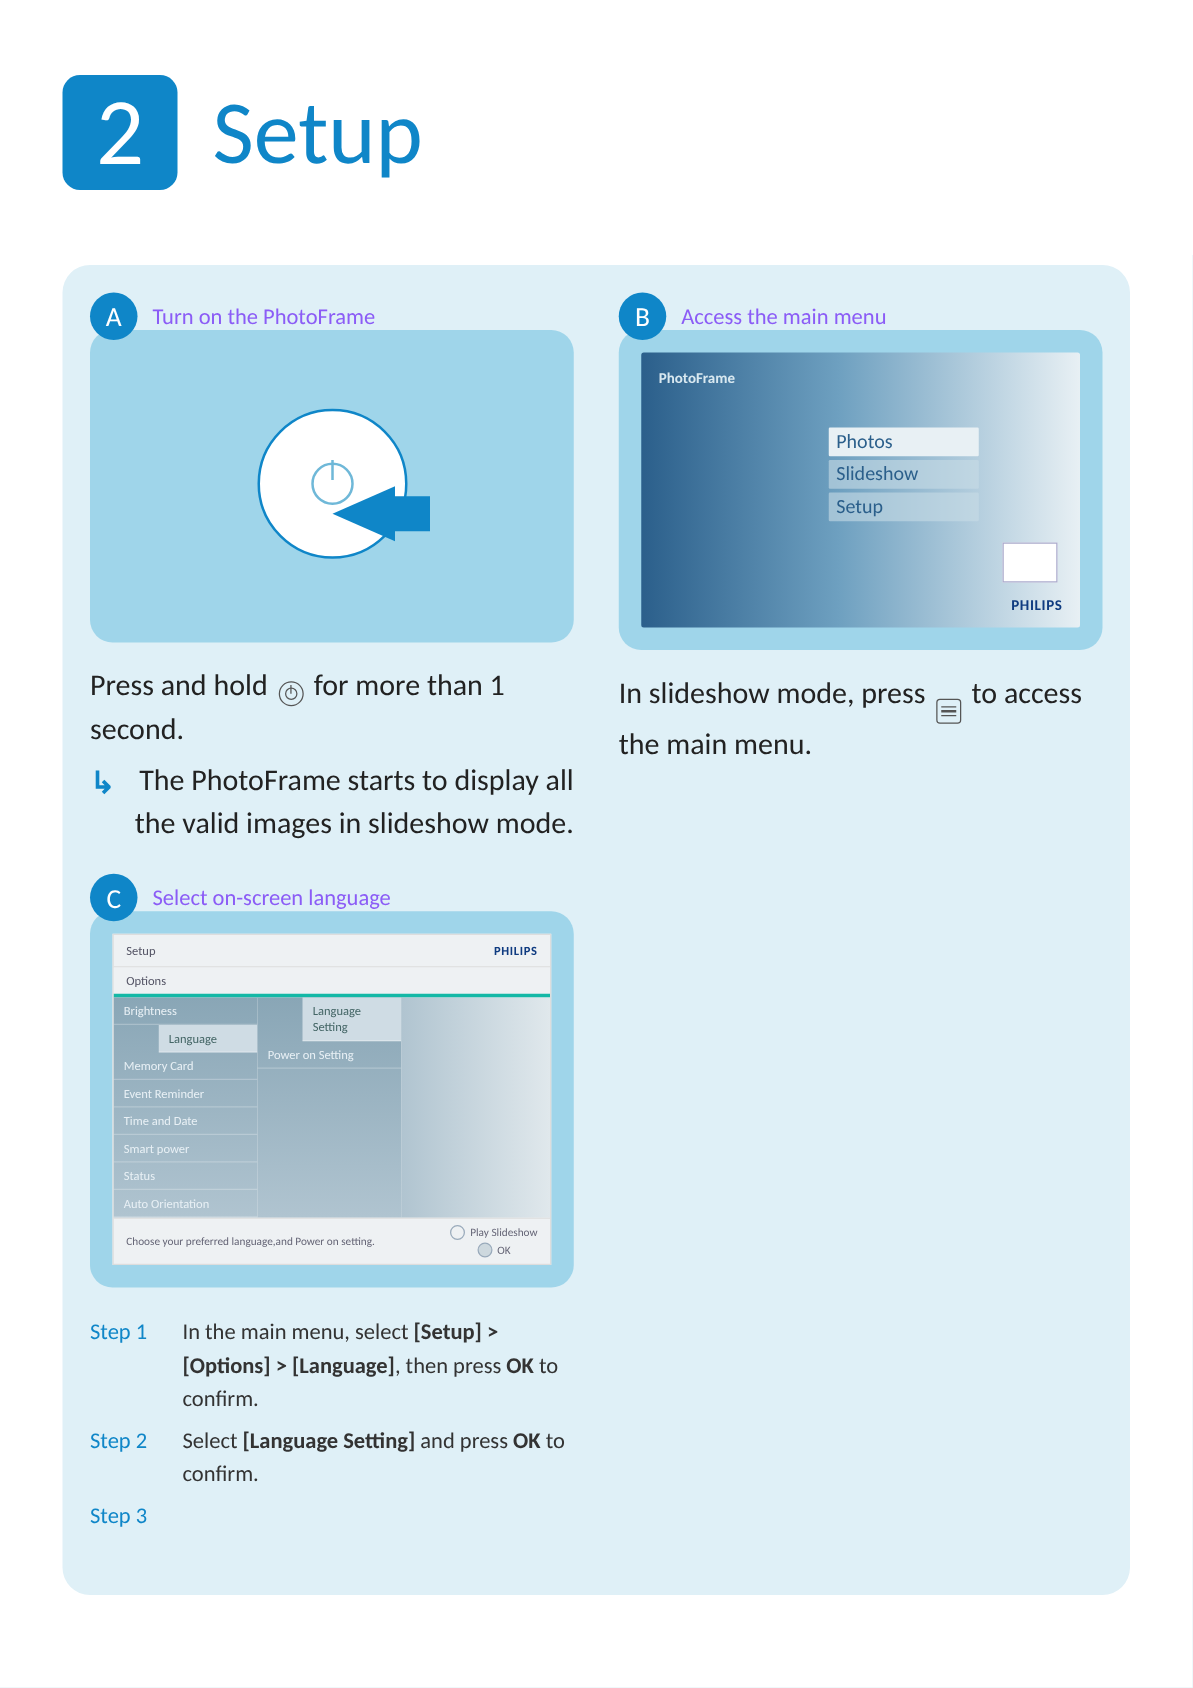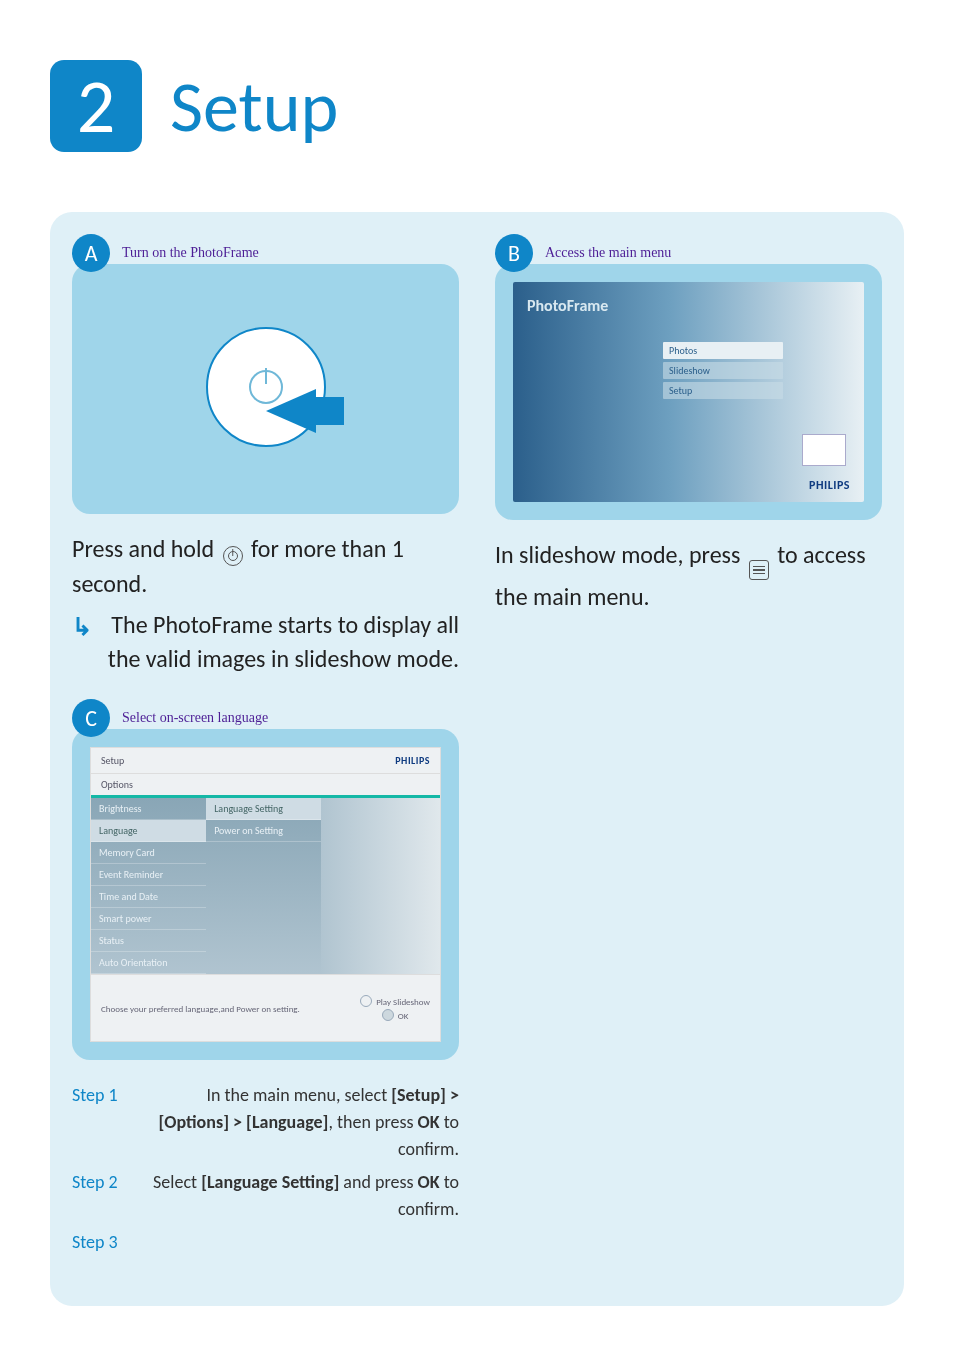--- a/index.html
+++ b/index.html
@@ -32,7 +32,7 @@
     display: inline-flex; align-items: center; justify-content: center;
     color: #fff; font-size: 22px; font-weight: 400;
   }
-  .sec-title { color: #4c1d95; font-size: 14px; font-weight: 400; font-family: Liberation Serif, serif; }
+  .sec-title { color: #8b5cf6; font-size: 18px; font-weight: 400; }
 
   .illus-box {
     background: #9fd5ea; border-radius: 18px; padding: 18px 12px 22px 12px;

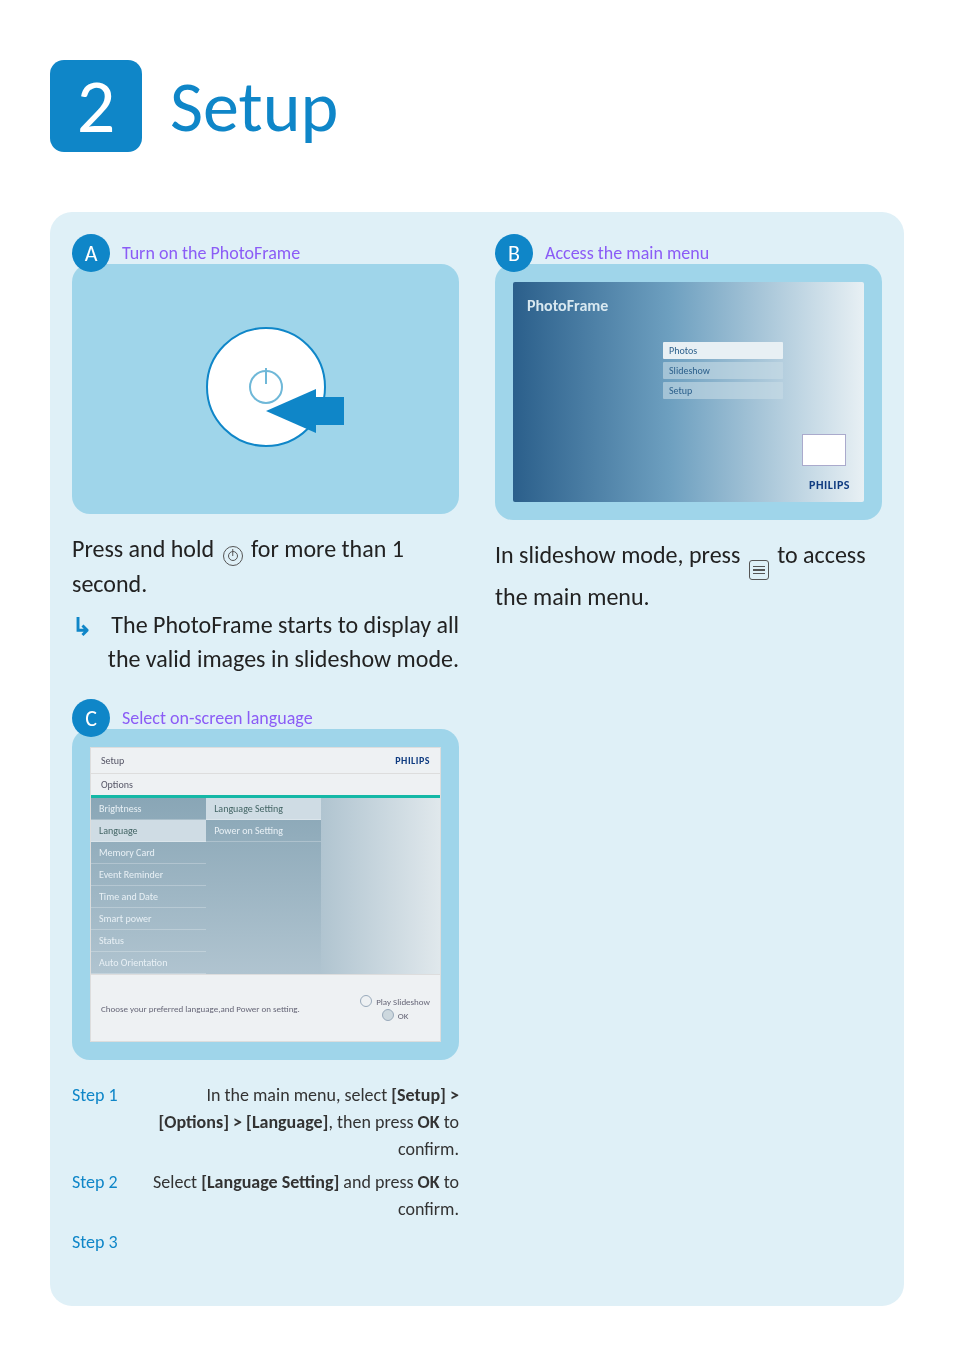--- a/index.html
+++ b/index.html
@@ -77,7 +77,7 @@
     background: linear-gradient(90deg, #2b5f8b 0%, #6ea0c0 45%, #e8f0f4 100%);
     border-radius: 2px; position: relative; height: 220px; color:#cfe4ef; padding:14px;
   }
-  .pf-label { font-size: 16px; font-weight:bold; color:#d8e8f0;}
+  .pf-label { font-size: 12px; font-weight:bold; color:#d8e8f0;}
   .menu-list { position:absolute; left:150px; top:60px; width:120px; font-size:10px; }
   .menu-item { background: rgba(200,220,230,.6); color:#2b5f8b; padding:2px 6px; margin-bottom:3px; border-radius:1px;}
   .menu-item.sel { background:#e8f0f4;}

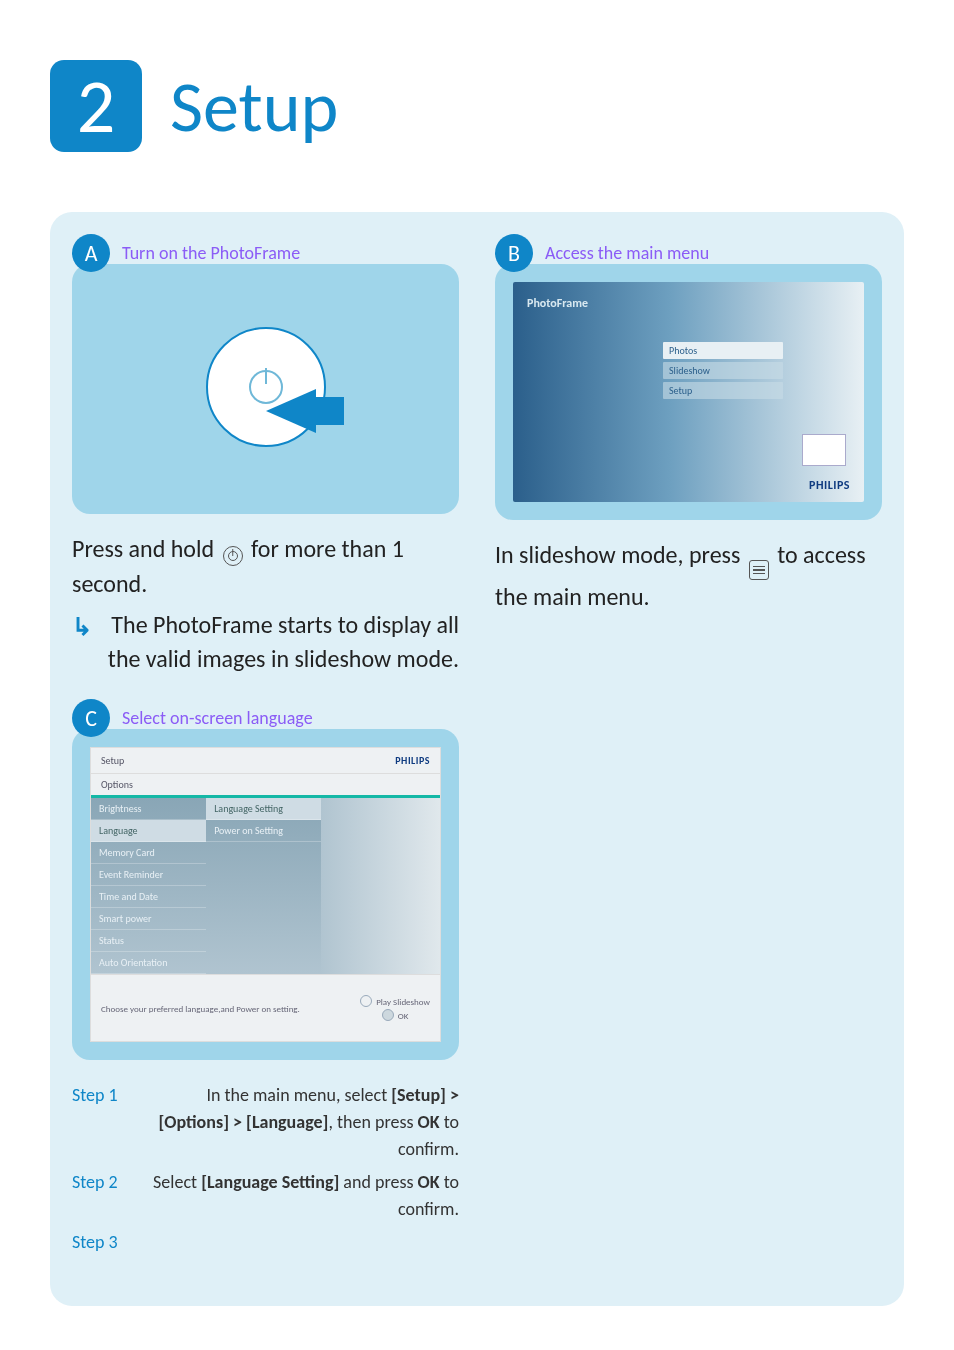--- a/index.html
+++ b/index.html
@@ -78,7 +78,7 @@
     border-radius: 2px; position: relative; height: 220px; color:#cfe4ef; padding:14px;
   }
   .pf-label { font-size: 12px; font-weight:bold; color:#d8e8f0;}
-  .menu-list { position:absolute; left:150px; top:60px; width:120px; font-size:10px; }
+  .menu-list { position:absolute; left:150px; top:60px; width:120px; font-size:16px; }
   .menu-item { background: rgba(200,220,230,.6); color:#2b5f8b; padding:2px 6px; margin-bottom:3px; border-radius:1px;}
   .menu-item.sel { background:#e8f0f4;}
   .thumb { position:absolute; right:18px; bottom:36px; width:44px; height:32px; background:#fff; border:1px solid #aac; font-size:5px; display:flex; align-items:center; justify-content:center; color:#0f86c8;}

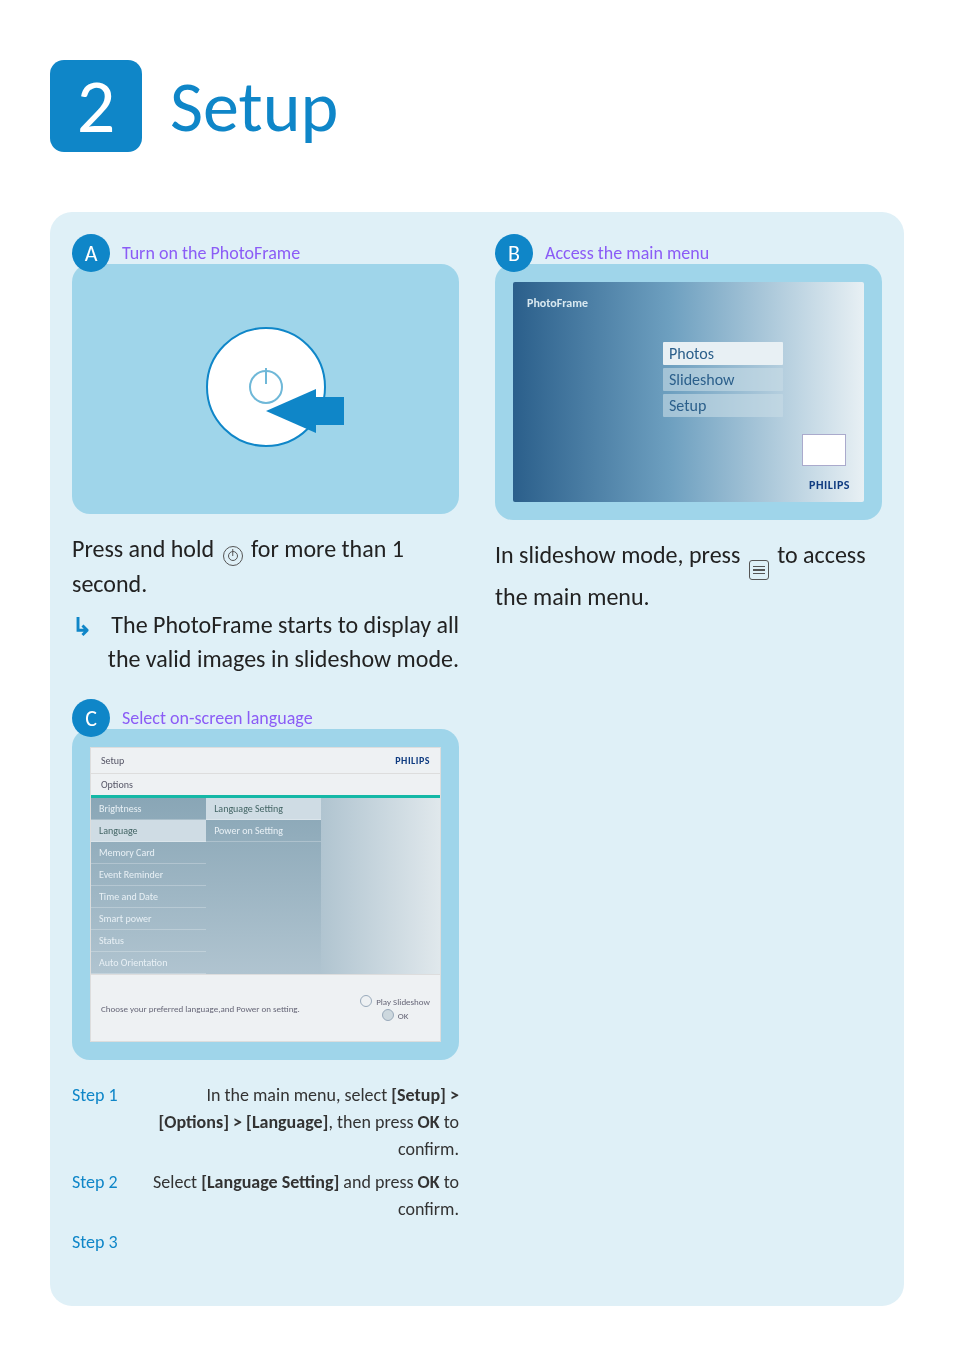--- a/index.html
+++ b/index.html
@@ -95,7 +95,7 @@
   .setup-col3{flex:1;background:linear-gradient(90deg,#b0c4d0,#e0e8ec);}
   .setup-options{padding:4px 10px;border-bottom:3px solid #14b8a6;background:#eef1f3;color:#556;}
   .s-item{padding:4px 8px;color:#e8f0f5;border-bottom:1px solid rgba(255,255,255,.25);}
-  .s-item.sel{background:#cfdce4;color:#466;}
+  .s-item.sel{background:#cfdce4;color:#466;margin-left:36px;}
   .setup-foot{display:flex;justify-content:space-between;align-items:center;padding:20px 10px;font-size:9px;color:#667;border-top:1px solid #ddd;}
   .foot-rt{display:flex;flex-direction:column;gap:2px;font-size:9px;}
   .foot-rt div{display:flex;align-items:center;gap:4px;justify-content:center;}

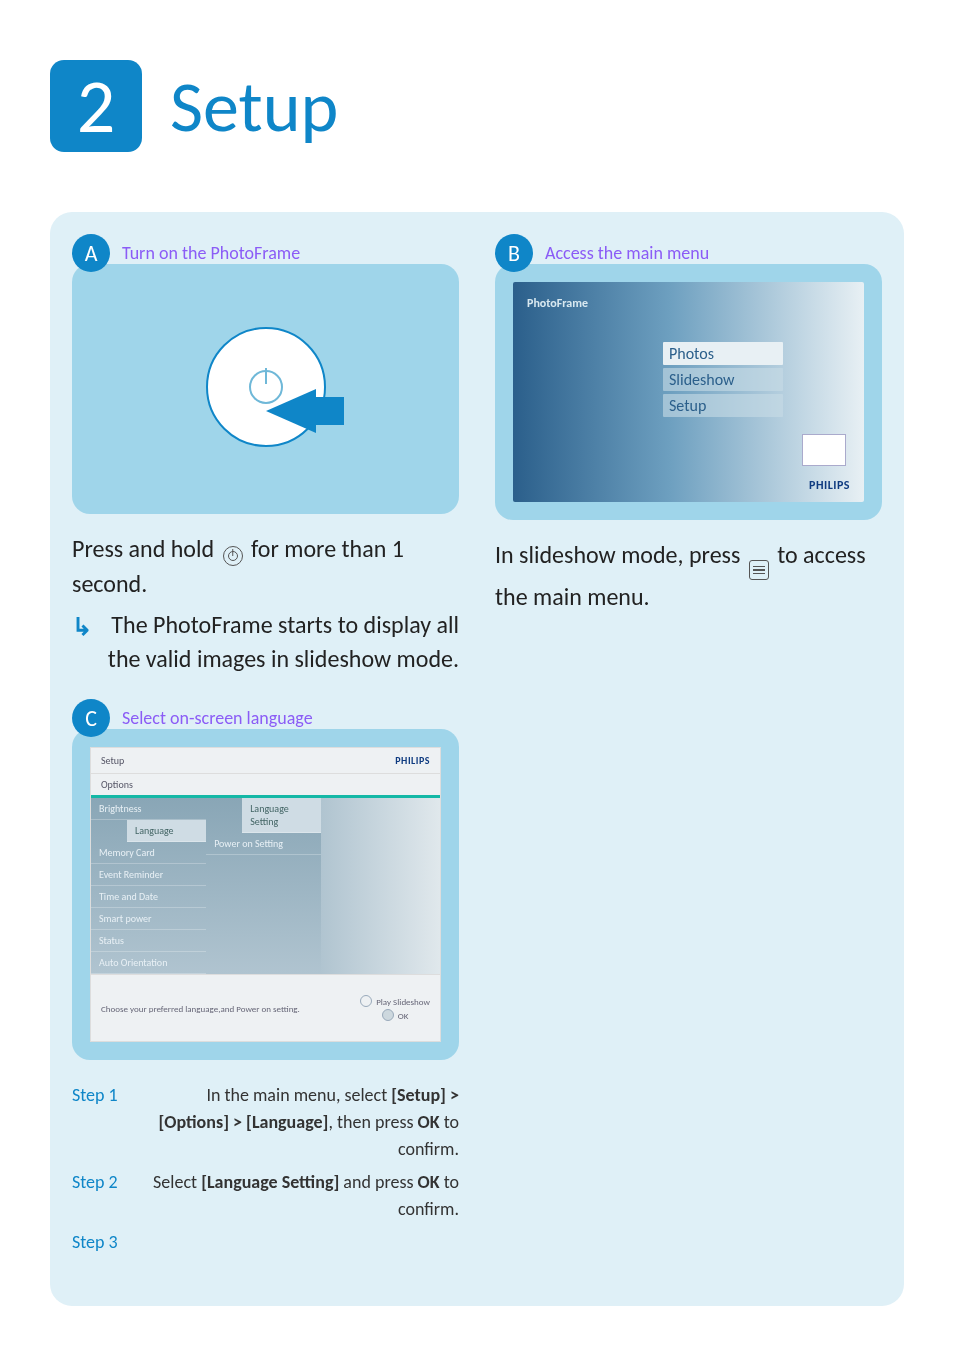--- a/index.html
+++ b/index.html
@@ -96,7 +96,7 @@
   .setup-options{padding:4px 10px;border-bottom:3px solid #14b8a6;background:#eef1f3;color:#556;}
   .s-item{padding:4px 8px;color:#e8f0f5;border-bottom:1px solid rgba(255,255,255,.25);}
   .s-item.sel{background:#cfdce4;color:#466;margin-left:36px;}
-  .setup-foot{display:flex;justify-content:space-between;align-items:center;padding:20px 10px;font-size:9px;color:#667;border-top:1px solid #ddd;}
+  .setup-foot{display:flex;justify-content:space-between;align-items:center;padding:5px 10px;font-size:9px;color:#667;border-top:1px solid #ddd;}
   .foot-rt{display:flex;flex-direction:column;gap:2px;font-size:9px;}
   .foot-rt div{display:flex;align-items:center;gap:4px;justify-content:center;}
   .gray-circle{width:12px;height:12px;border-radius:50%;border:1px solid #9ab;display:inline-block;}

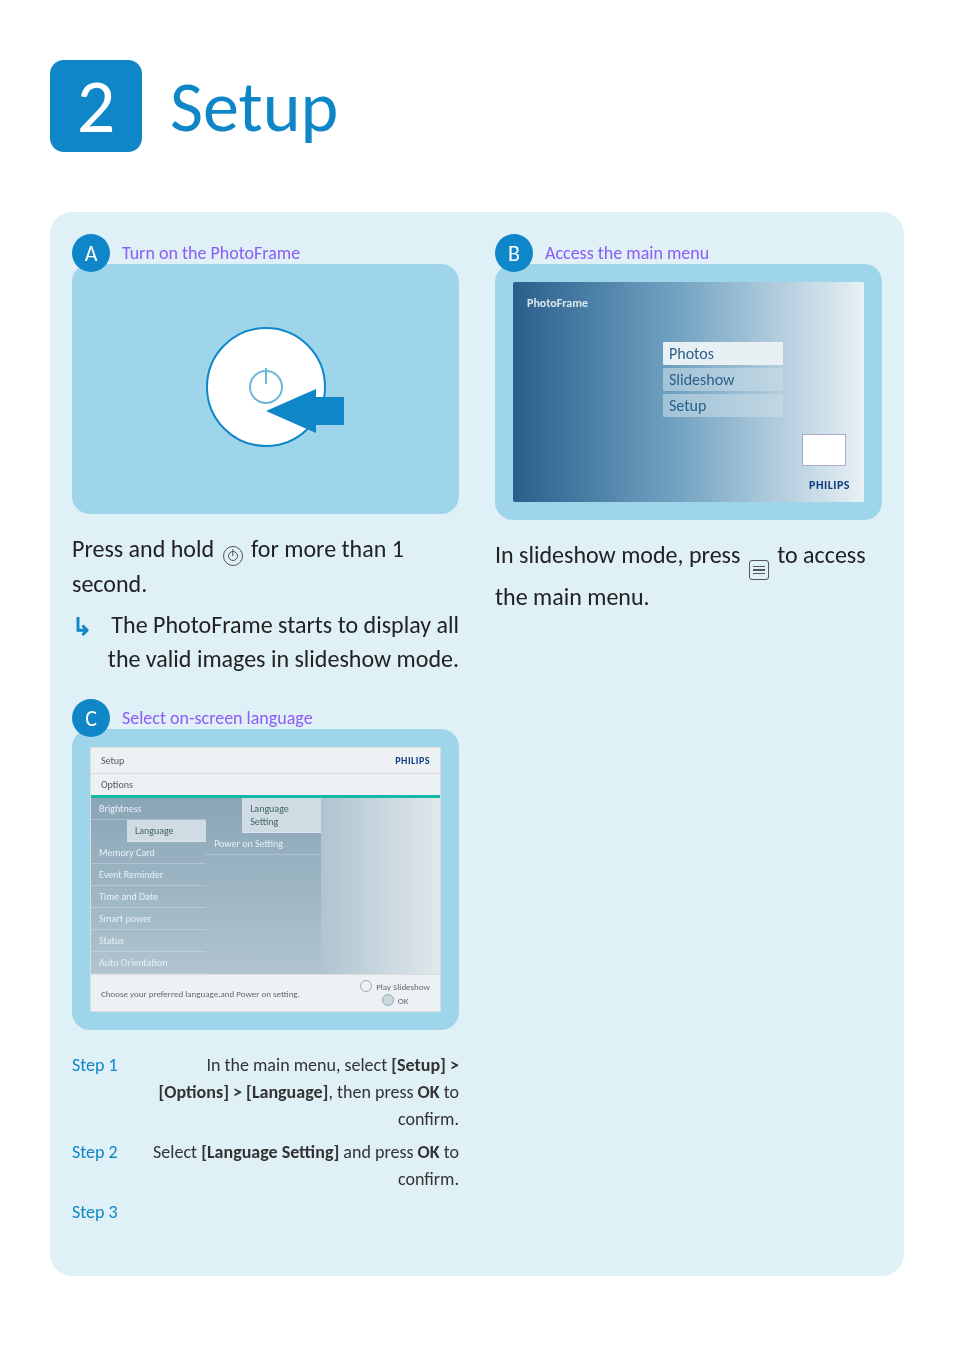--- a/index.html
+++ b/index.html
@@ -105,7 +105,7 @@
   .steps { margin-top: 22px; font-size:18px; line-height:1.5;}
   .step { display:flex; gap:8px; margin-bottom:6px;}
   .step-label { color:#0f86c8; font-weight:normal; flex: 0 0 64px;}
-  .step-body { flex:1; padding-left:2px;text-align:right;}
+  .step-body { flex:1; padding-left:2px;}
   .step-body b { font-weight:bold;}
 
 </style>

